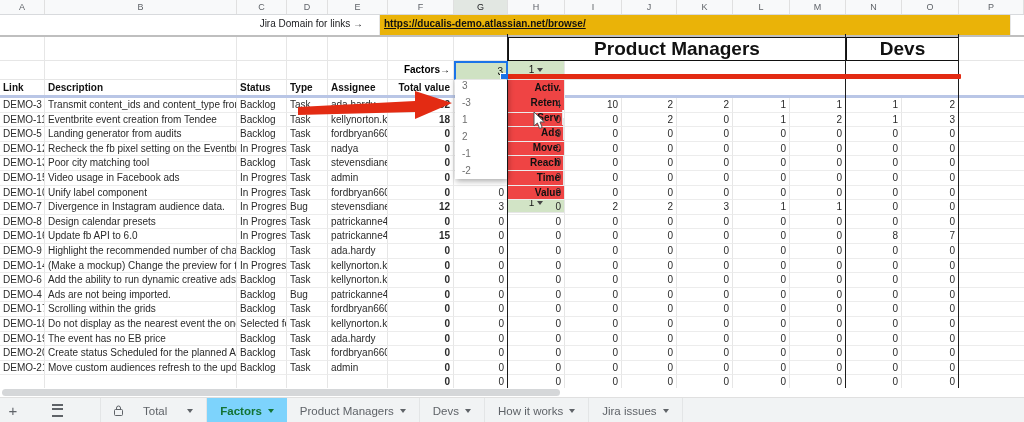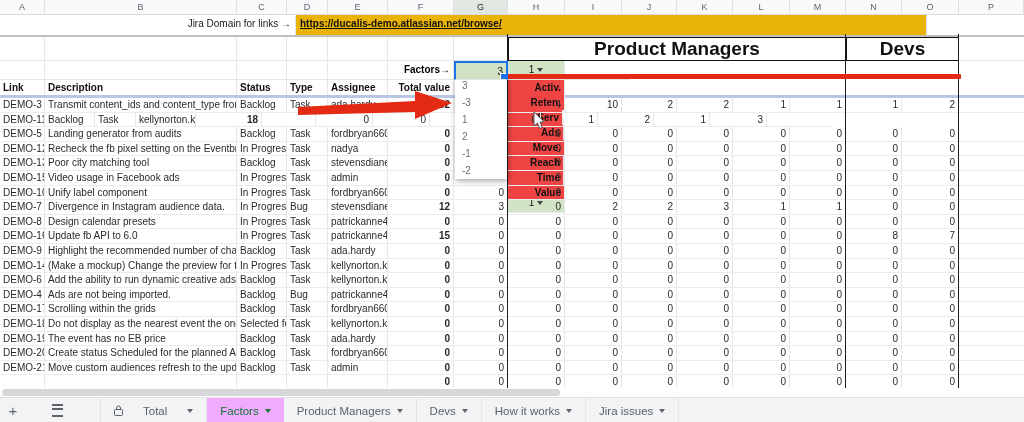--- a/index.html
+++ b/index.html
@@ -20,7 +20,7 @@
   
   #row1{height:20px;border-bottom:2px solid #bfbfbf;}
   #row1 .c{line-height:18px;}
-  .lbl-merge{width:296px;text-align:right;padding-right:4px;color:#202124;}
+  .lbl-merge{width:380px;text-align:right;padding-right:16px;color:#202124;}
   .url-merge{width:631px;background:#eab308;font-weight:bold;text-decoration:underline;color:#111;padding-left:4px;}
   
   #headingrow{height:24px;}

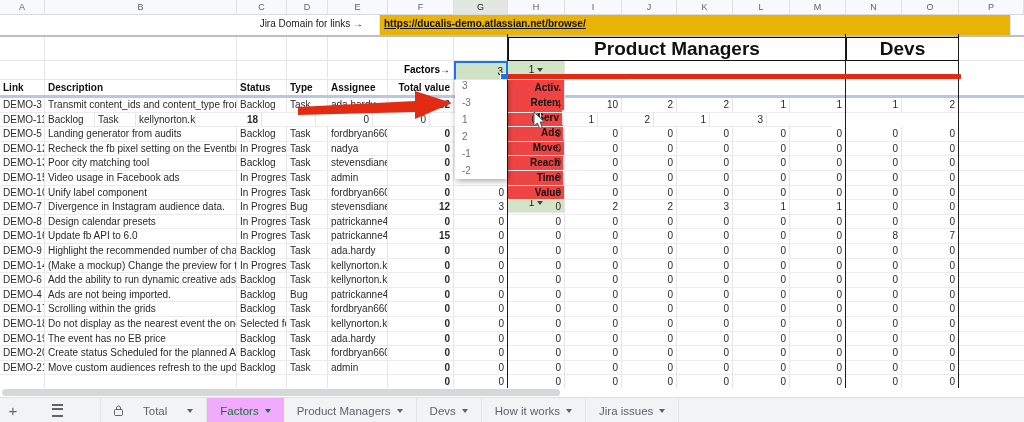--- a/index.html
+++ b/index.html
@@ -200,6 +200,7 @@
       </div>
       <div class="r drow">
         <div class="c cA">DEMO-11</div>
+        <div class="c cB">Eventbrite event creation from Tendee</div>
         <div class="c cC">Backlog</div>
         <div class="c cD">Task</div>
         <div class="c cE">kellynorton.kelly</div>

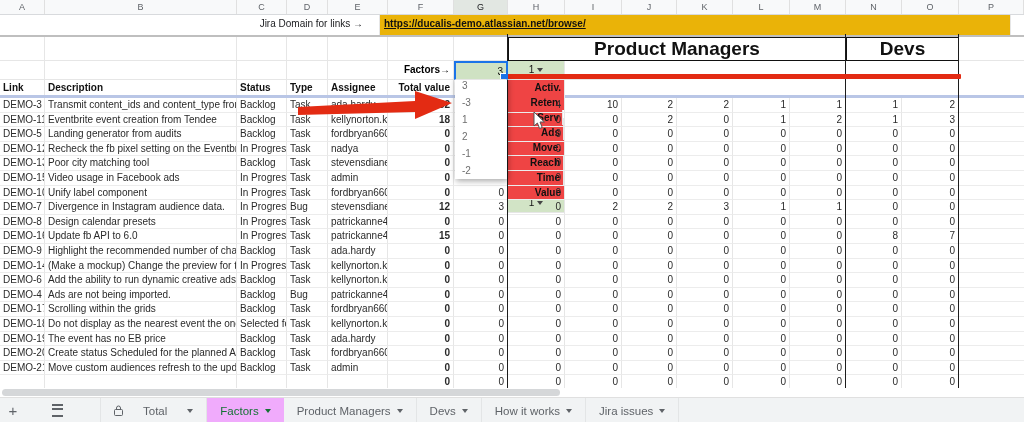--- a/index.html
+++ b/index.html
@@ -64,7 +64,7 @@
   .tab{display:flex;align-items:center;gap:6px;padding:0 13px;border-right:1px solid #e3e5e6;cursor:pointer;}
   .tab.first{margin-left:30px;border-left:1px solid #e3e5e6;gap:20px;}
   .tab .caret{width:0;height:0;border-left:3.5px solid transparent;border-right:3.5px solid transparent;border-top:4px solid #5f6368;}
-  .tab.active{background:#f0abfc;color:#137333;font-weight:normal;border-right:none;}
+  .tab.active{background:#7dd3fc;color:#137333;font-weight:bold;border-right:none;}
   .tab.active .caret{border-top-color:#137333;}
 </style>
 </head>

